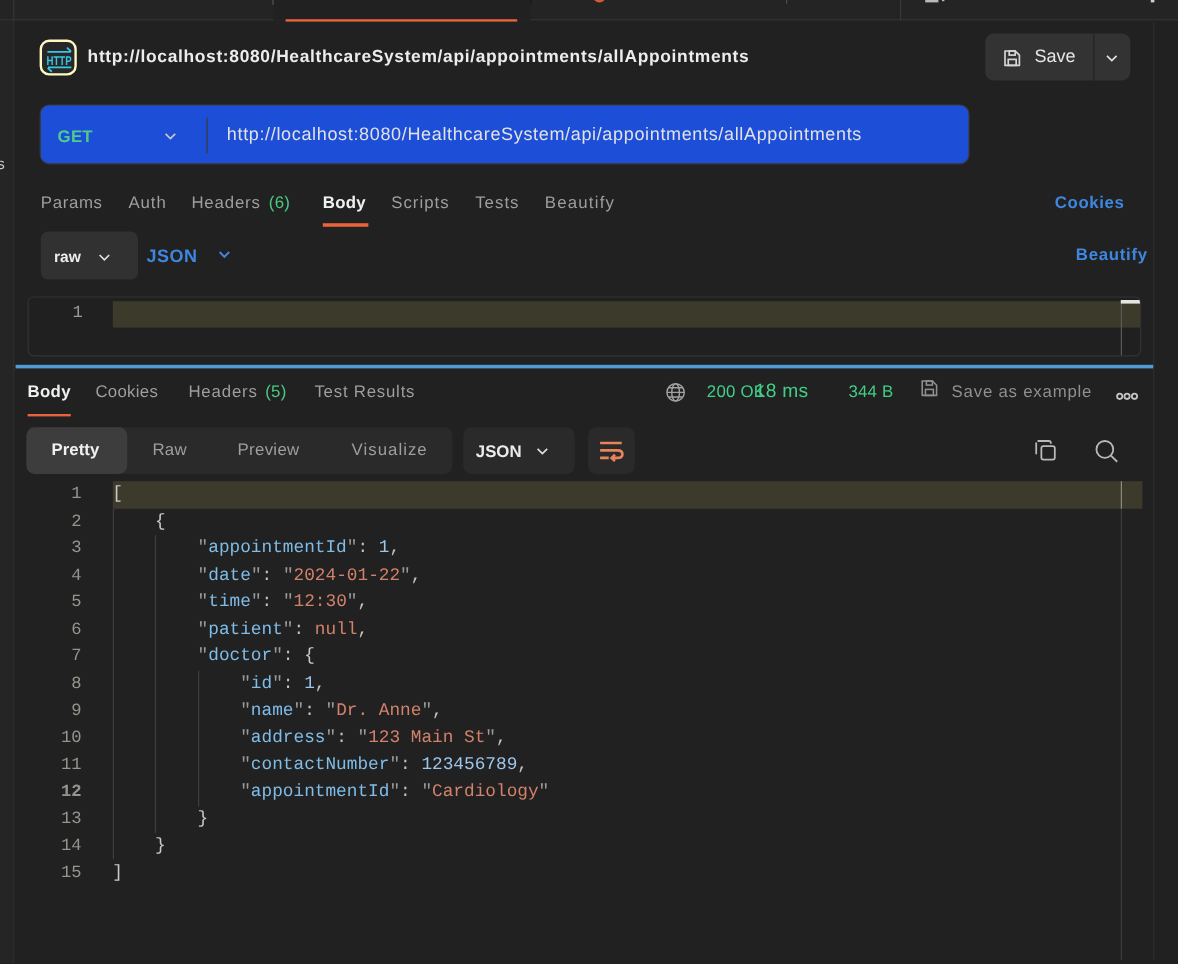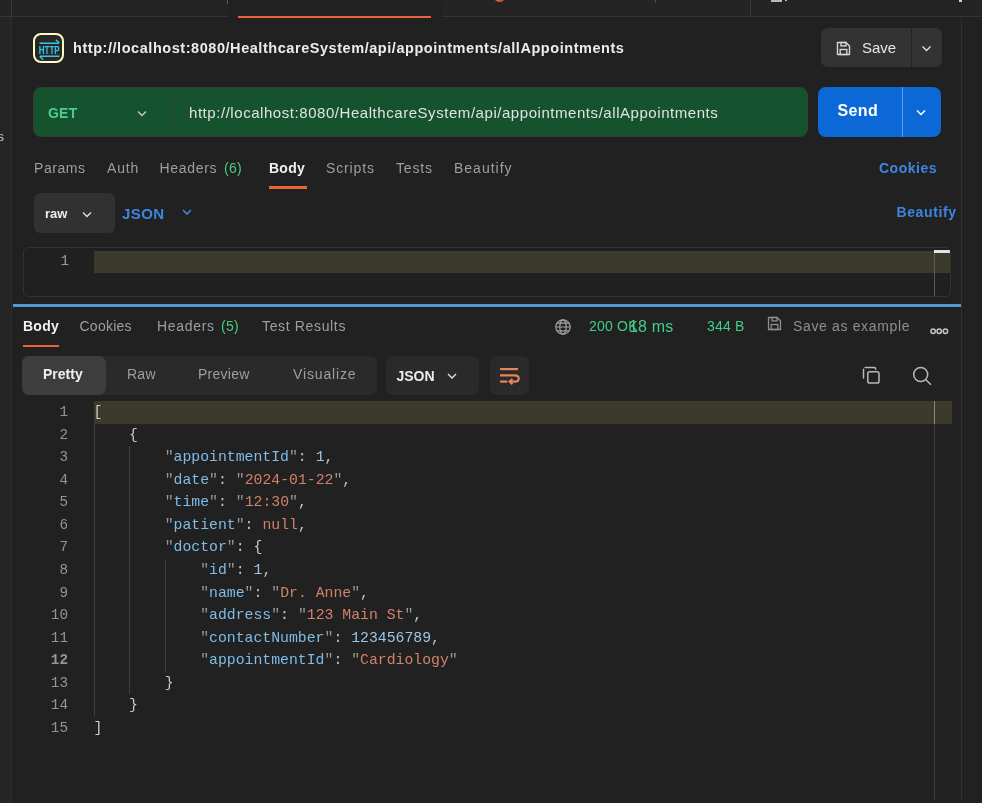--- a/index.html
+++ b/index.html
@@ -55,7 +55,7 @@
     </svg>
   </div>
 
-  <div class="abs" style="left:33px;top:87px;width:775px;height:50px;background:#14532d;border:1px solid #3a3a3a;border-radius:8px;">
+  <div class="abs" style="left:33px;top:87px;width:775px;height:50px;background:#1d4ed8;border:1px solid #3a3a3a;border-radius:8px;">
     <div class="abs" style="left:14px;top:17px;font-size:14px;letter-spacing:0.2px;font-weight:bold;color:#4fcd8c;">GET</div>
     <svg class="abs" style="left:101px;top:19px;" width="14" height="13" viewBox="0 0 14 13">
       <path d="M3 4.5 L7 8.5 L11 4.5" fill="none" stroke="#c9c9c9" stroke-width="1.4"></path>

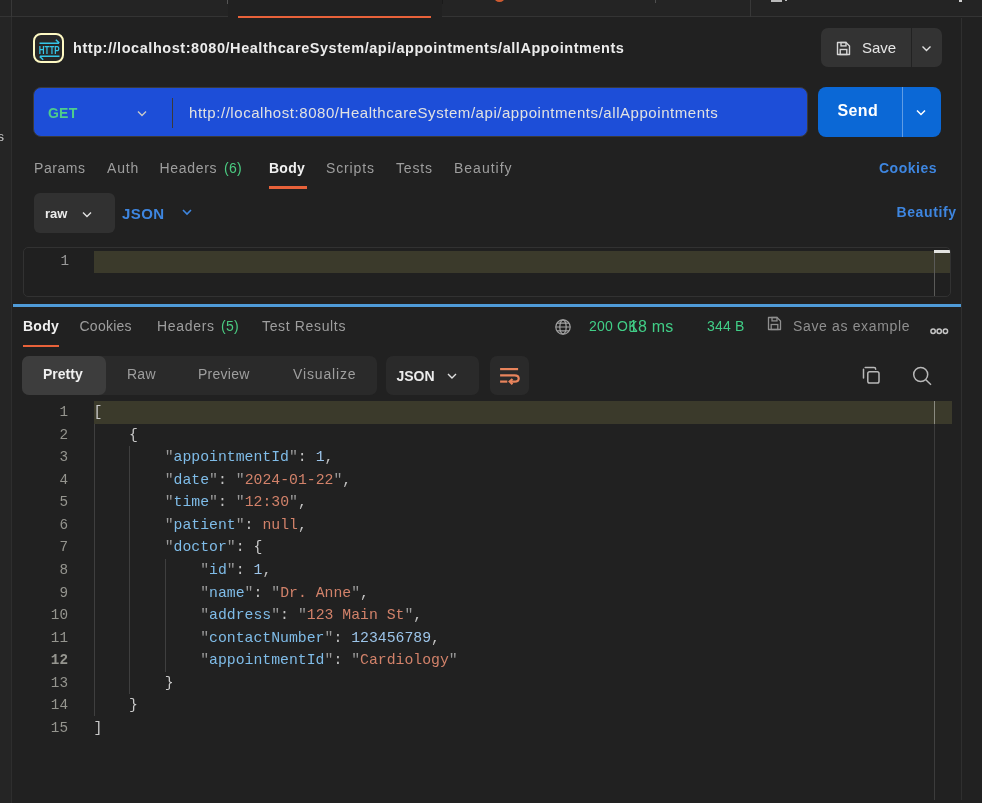--- a/index.html
+++ b/index.html
@@ -62,13 +62,6 @@
     </svg>
     <div class="abs" style="left:138px;top:10px;width:1px;height:30px;background:#3a3a3a;"></div>
     <div class="abs" style="left:155px;top:16px;font-size:15px;letter-spacing:0.55px;color:#e2e2e2;white-space:nowrap;">http://localhost:8080/HealthcareSystem/api/appointments/allAppointments</div>
-  </div>
-  <div class="abs" style="left:817.5px;top:87px;width:123.5px;height:50px;background:#0b68d6;border-radius:8px;">
-    <div class="abs" style="left:20px;top:15px;font-size:16px;letter-spacing:0.4px;font-weight:bold;color:#ffffff;">Send</div>
-    <div class="abs" style="left:84px;top:0;width:1px;height:50px;background:rgba(255,255,255,0.35);"></div>
-    <svg class="abs" style="left:96px;top:19px;" width="14" height="13" viewBox="0 0 14 13">
-      <path d="M3 4.5 L7 8.5 L11 4.5" fill="none" stroke="#ffffff" stroke-width="1.5"></path>
-    </svg>
   </div>
 
   <div class="abs" style="left:0;top:159.5px;width:982px;height:20px;font-size:14px;letter-spacing:0.25px;color:#9e9e9e;">

